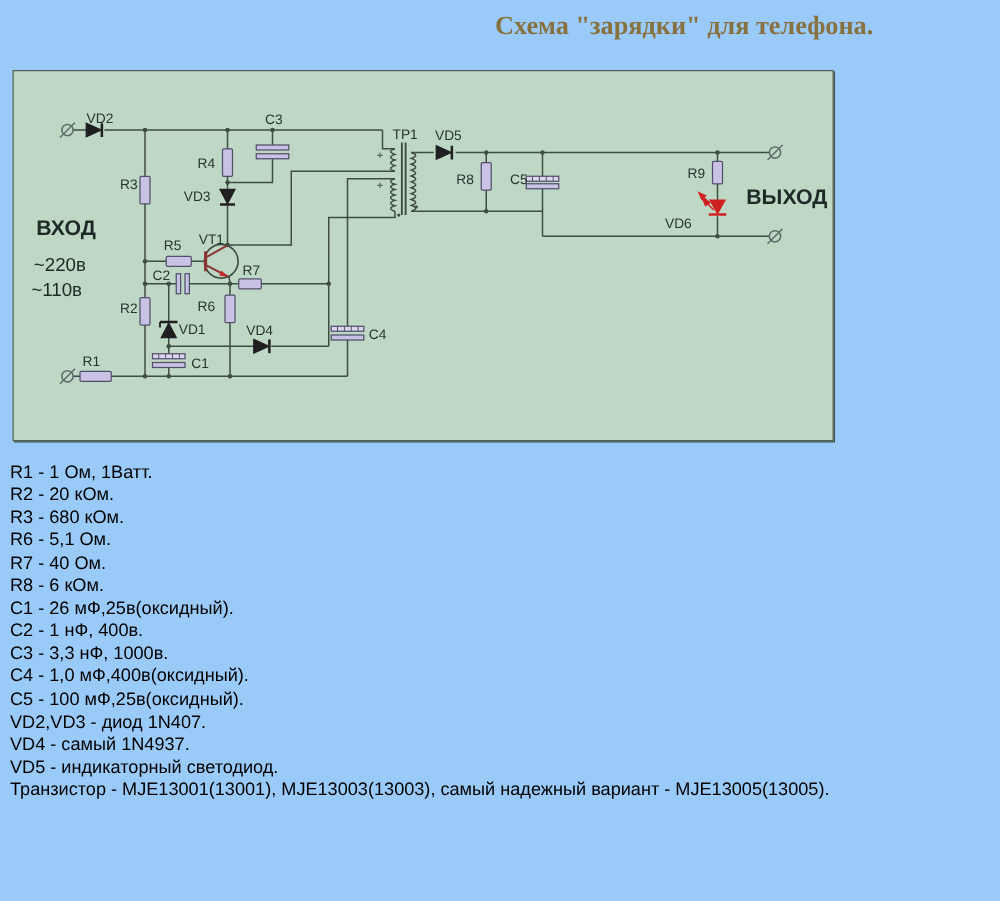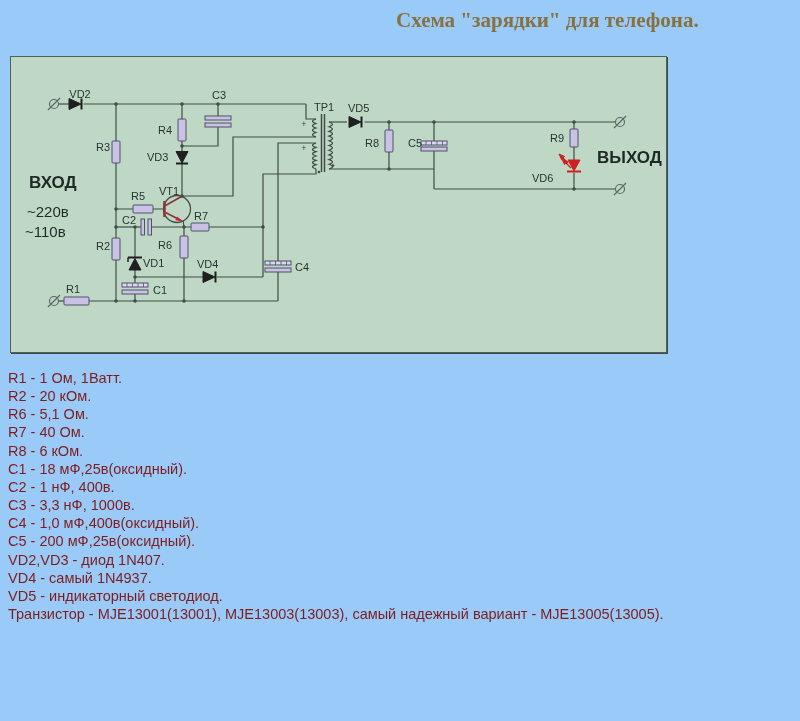--- a/index.html
+++ b/index.html
@@ -10,7 +10,7 @@
   .panel{position:absolute;left:10px;top:56px;width:655px;height:295px;
          background:#bfd8c5;border:1px solid #51605b;box-shadow:1px 1px 0 #3d4a46;}
   .parts{position:absolute;left:8px;top:369px;width:780px;
-         font-size:14.5px;line-height:18.15px;color:#7f1d1d;}
+         font-size:14.5px;line-height:18.15px;color:#000000;}
   svg text{font-family:"Liberation Sans",sans-serif;}
   .lbl{font-size:11px;fill:#273430;}
   .big{font-size:17px;font-weight:bold;fill:#1e2a26;}

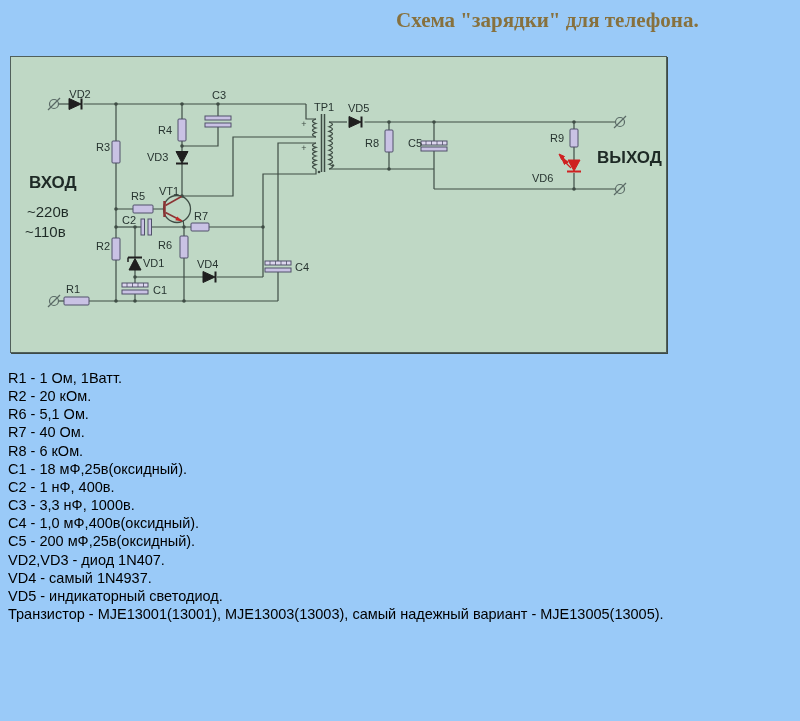--- a/index.html
+++ b/index.html
@@ -223,6 +223,7 @@
   <div class="parts">
     <div>R1 - 1 Ом, 1Ватт.</div>
     <div>R2 - 20 кОм.</div>
+    <div>R3 - 680 кОм.</div>
     <div>R6 - 5,1 Ом.</div>
     <div>R7 - 40 Ом.</div>
     <div>R8 - 6 кОм.</div>

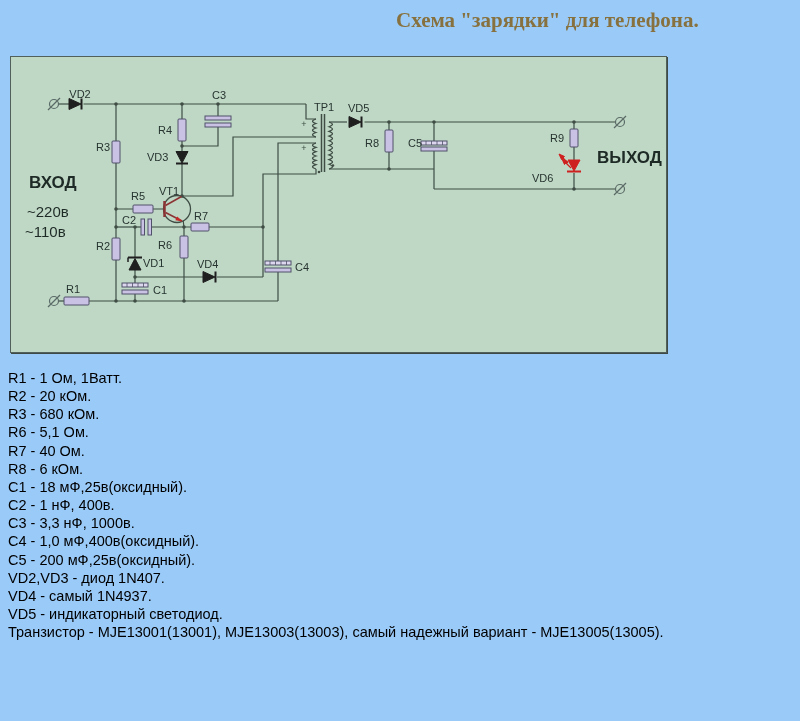--- a/index.html
+++ b/index.html
@@ -227,7 +227,7 @@
     <div>R6 - 5,1 Ом.</div>
     <div>R7 - 40 Ом.</div>
     <div>R8 - 6 кОм.</div>
-    <div>C1 - 18 мФ,25в(оксидный).</div>
+    <div>C1 - 26 мФ,25в(оксидный).</div>
     <div>C2 - 1 нФ, 400в.</div>
     <div>C3 - 3,3 нФ, 1000в.</div>
     <div>C4 - 1,0 мФ,400в(оксидный).</div>

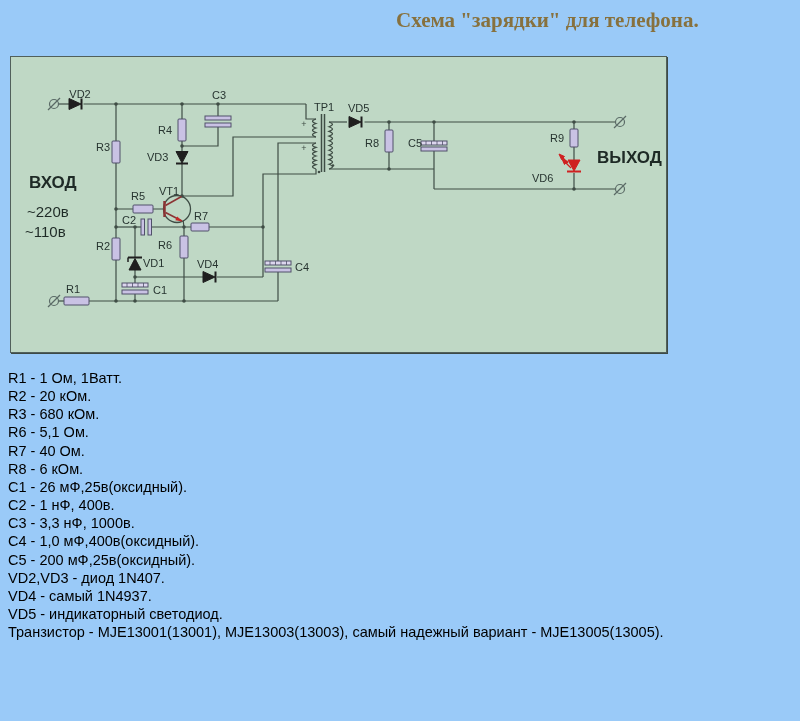--- a/index.html
+++ b/index.html
@@ -231,7 +231,7 @@
     <div>C2 - 1 нФ, 400в.</div>
     <div>C3 - 3,3 нФ, 1000в.</div>
     <div>C4 - 1,0 мФ,400в(оксидный).</div>
-    <div>C5 - 200 мФ,25в(оксидный).</div>
+    <div>C5 - 100 мФ,25в(оксидный).</div>
     <div>VD2,VD3 - диод 1N407.</div>
     <div>VD4 - самый 1N4937.</div>
     <div>VD5 - индикаторный светодиод.</div>

